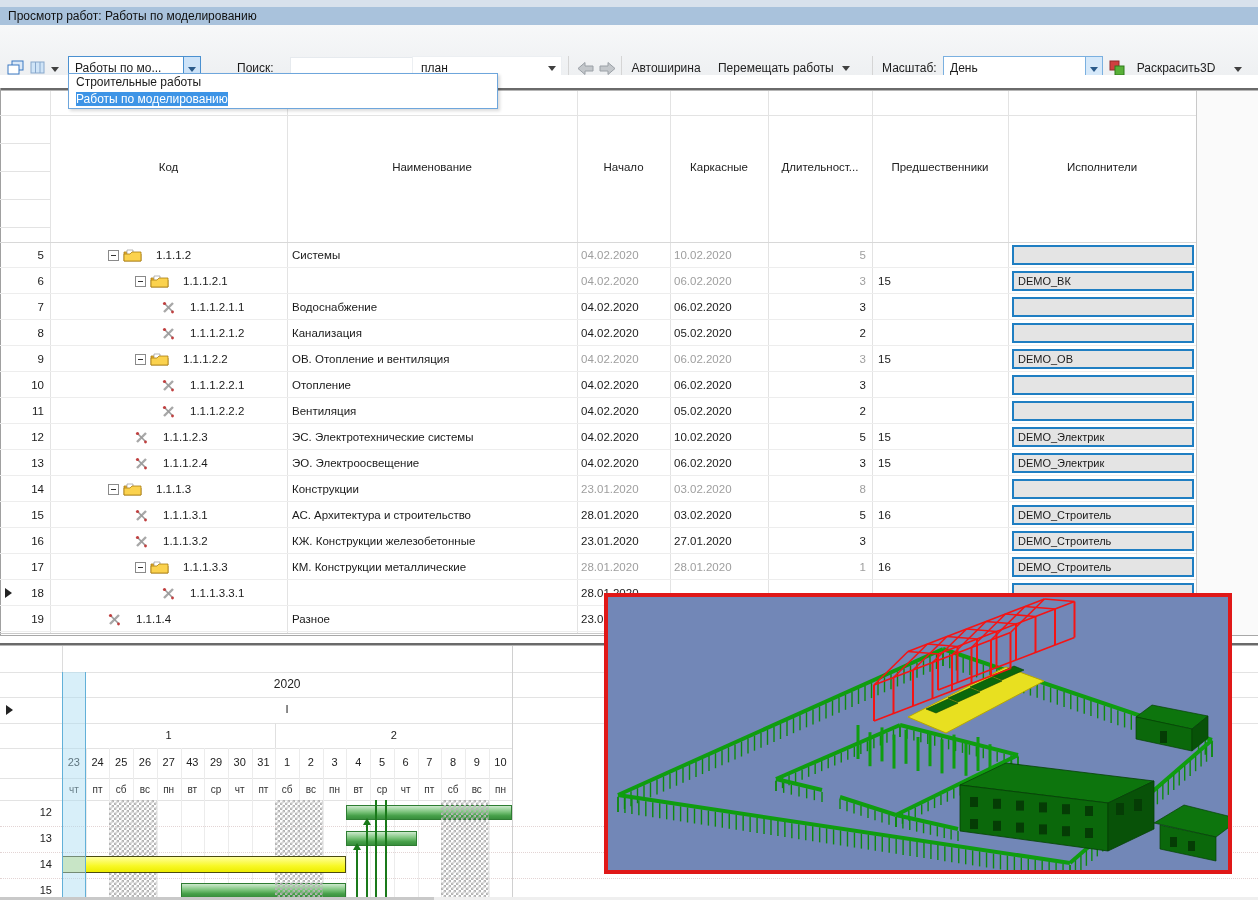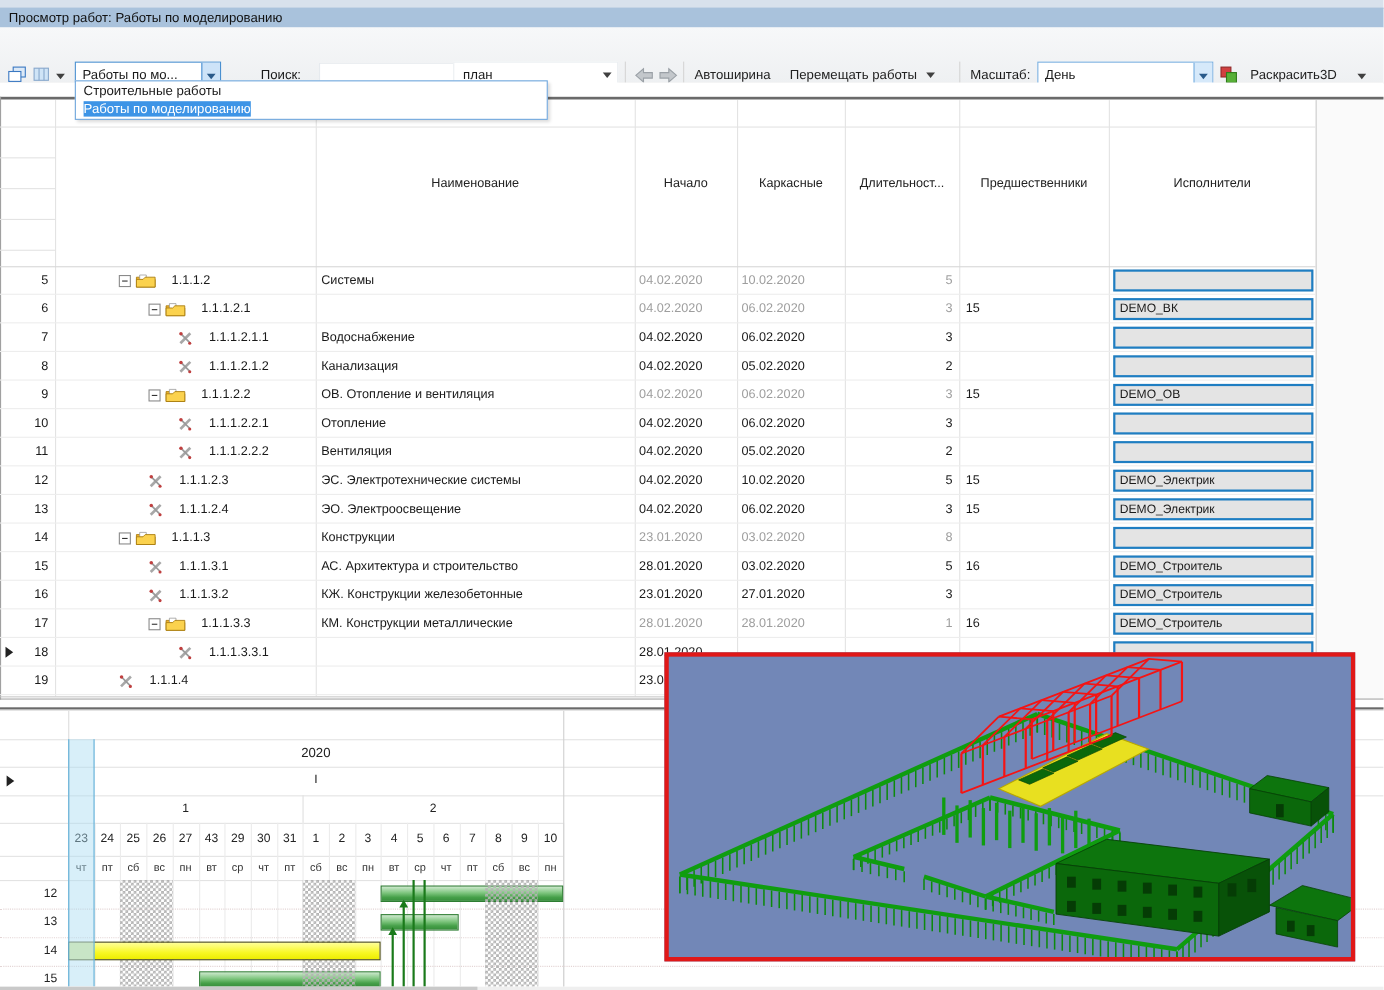--- a/index.html
+++ b/index.html
@@ -154,6 +154,7 @@
       <div class="hline" style="left: 0px; top: 242px; width: 1196px; background: rgb(216, 216, 216); position: absolute;"></div>
       <div class="hline" style="left: 0px; top: 633px; width: 1196px; background: rgb(201, 201, 201); position: absolute;"></div>
       <div class="hline" style="left: 0px; top: 635px; width: 1258px; background: rgb(168, 168, 168); position: absolute;"></div>
+      <div class="hdrlabel" style="left: 50px; width: 237px; position: absolute;">Код</div>
       <div class="hdrlabel" style="left: 287px; width: 290px; position: absolute;">Наименование</div>
       <div class="hdrlabel" style="left: 577px; width: 93px; position: absolute;">Начало</div>
       <div class="hdrlabel" style="left: 670px; width: 98px; position: absolute;">Каркасные</div>

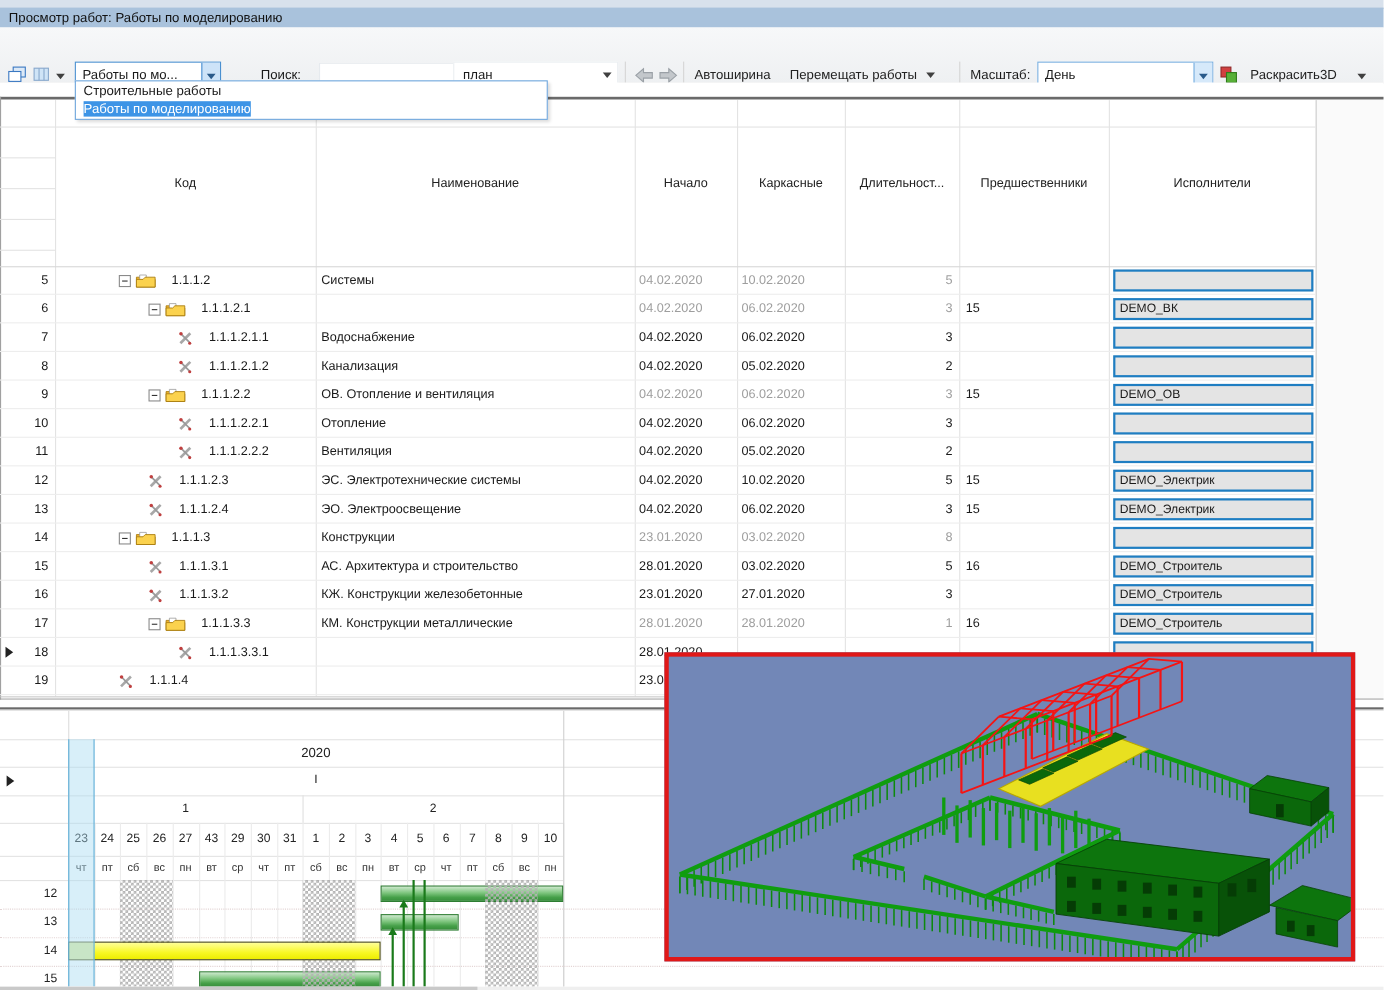--- a/index.html
+++ b/index.html
@@ -393,6 +393,7 @@
             <circle cx="10.5" cy="11" r="1.4" fill="#c04040"></circle>
           </svg></div>
         <div class="cell" style="left: 136px; position: absolute;">1.1.1.4</div>
+        <div class="cell" style="left: 292px; width: 282px; overflow: hidden; position: absolute;">Разное</div>
         <div class="cell" style="left: 581px; position: absolute;">23.01.2020</div>
         <div class="cell" style="left: 674px; position: absolute;"></div>
         <div class="cell" style="left: 768px; width: 98px; text-align: right; position: absolute;"></div>

